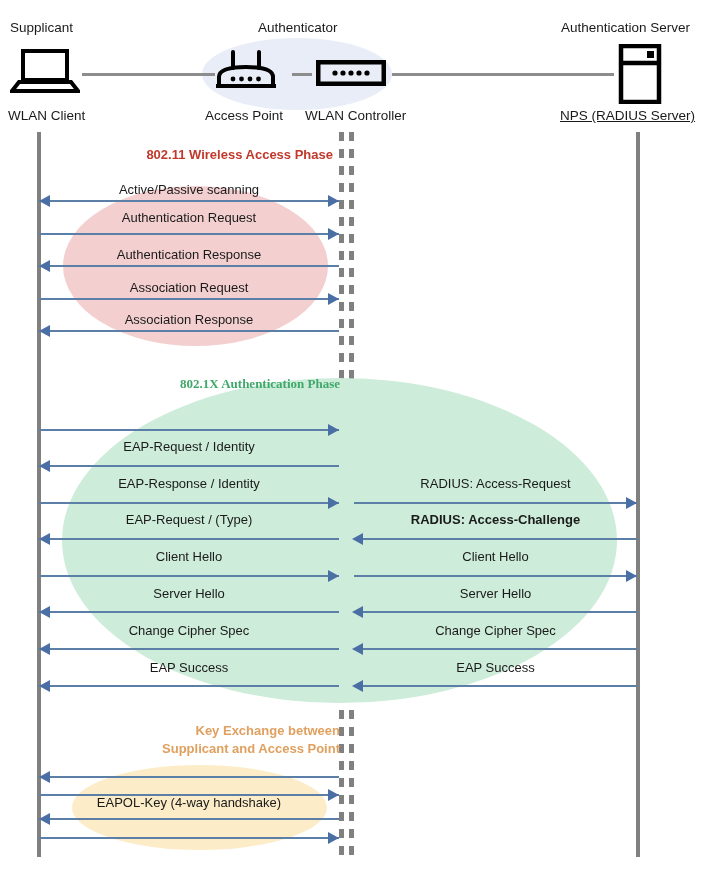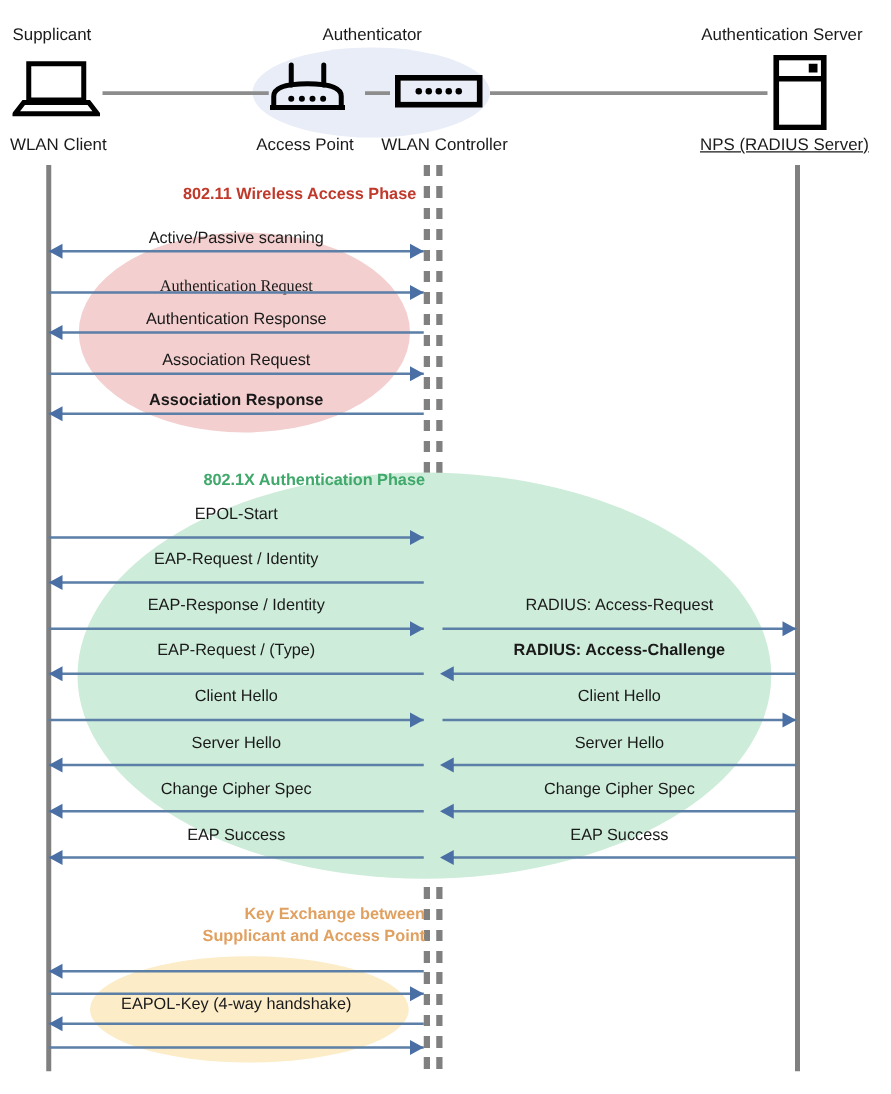--- a/index.html
+++ b/index.html
@@ -131,7 +131,7 @@
   <div class="head head-l" style="left:39px;top:195px;"></div>
   <div class="head head-r" style="left:328px;top:195px;"></div>
 
-  <div class="msg-label" style="left:39px;top:221px;width:300px;font-family:Liberation Serif, serif;">Authentication Request</div>
+  <div class="msg-label" style="left:39px;top:210px;width:300px;">Authentication Request</div>
   <div class="msg" style="left:39px;top:233px;width:300px;"></div>
   <div class="head head-r" style="left:328px;top:228px;"></div>
 

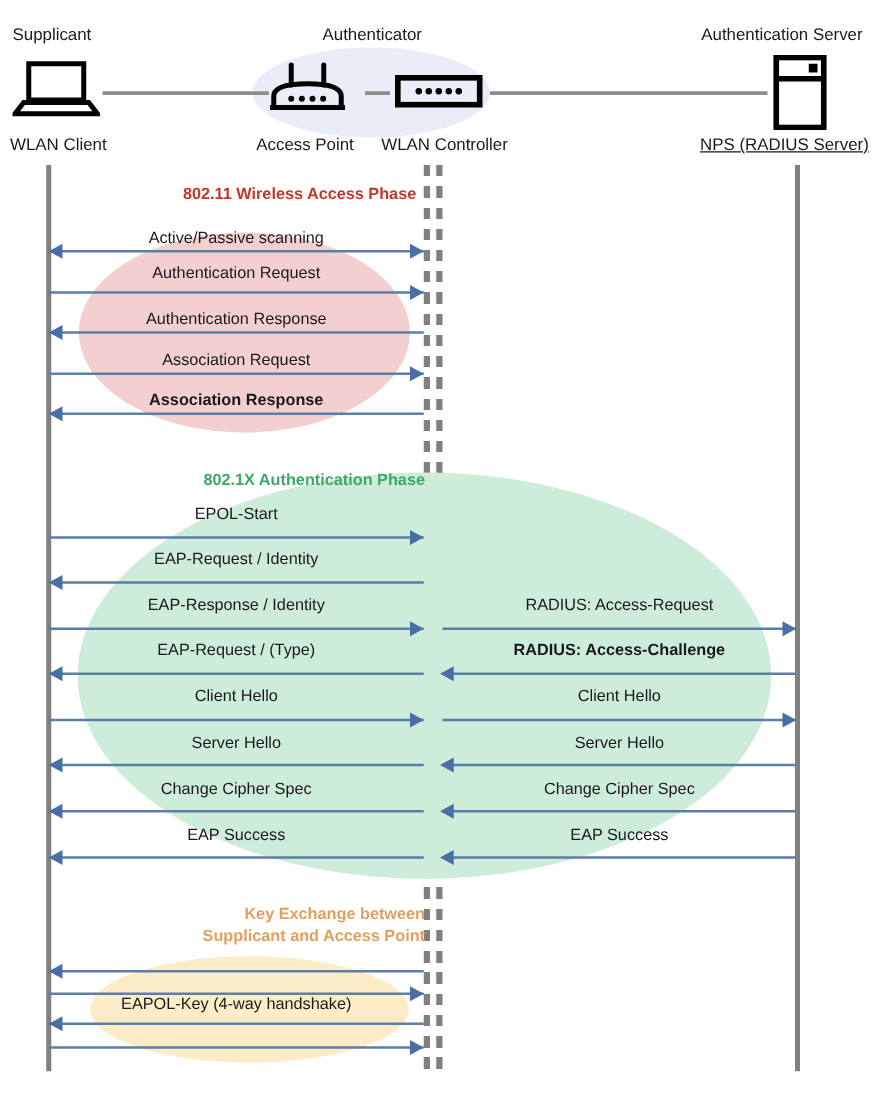--- a/index.html
+++ b/index.html
@@ -143,7 +143,7 @@
   <div class="msg" style="left:39px;top:298px;width:300px;"></div>
   <div class="head head-r" style="left:328px;top:293px;"></div>
 
-  <div class="msg-label" style="left:39px;top:312px;width:300px;font-weight:bold;">Association Response</div>
+  <div class="msg-label" style="left:39px;top:312px;width:300px;">Association Response</div>
   <div class="msg" style="left:39px;top:330px;width:300px;"></div>
   <div class="head head-l" style="left:39px;top:325px;"></div>
 

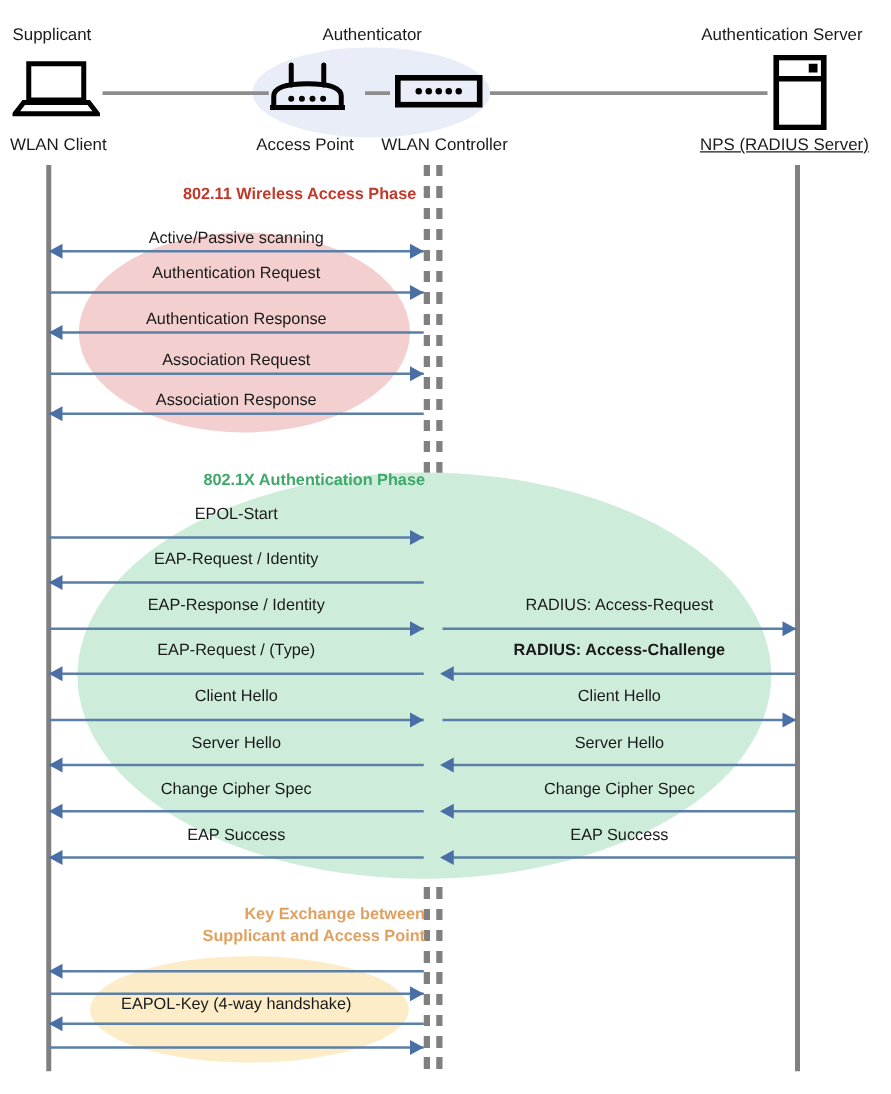--- a/index.html
+++ b/index.html
@@ -149,7 +149,7 @@
 
   <div class="phase-ellipse ell-green" style="left:62px;top:378px;width:555px;height:325px;"></div>
 
-  <div class="phase-label" style="left:60px;top:375px;width:280px;color:#3fa86a;">802.1X Authentication Phase</div>
+  <div class="phase-label" style="left:60px;top:375px;width:280px;color:#3fa86a;font-family:Liberation Serif, serif;">802.1X Authentication Phase</div>
 
   <div class="msg-label" style="left:39px;top:403px;width:300px;">EPOL-Start</div>
   <div class="msg" style="left:39px;top:429px;width:300px;"></div>

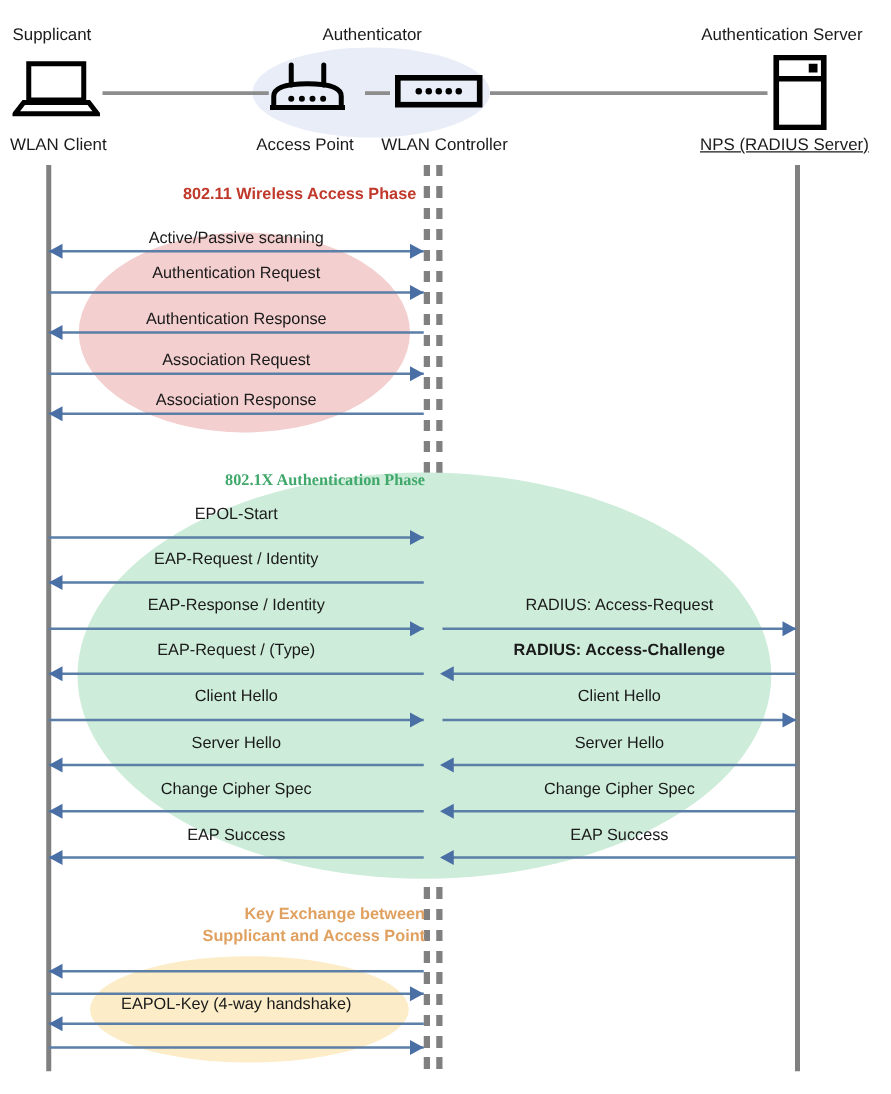--- a/index.html
+++ b/index.html
@@ -151,7 +151,6 @@
 
   <div class="phase-label" style="left:60px;top:375px;width:280px;color:#3fa86a;font-family:Liberation Serif, serif;">802.1X Authentication Phase</div>
 
-  <div class="msg-label" style="left:39px;top:403px;width:300px;">EPOL-Start</div>
   <div class="msg" style="left:39px;top:429px;width:300px;"></div>
   <div class="head head-r" style="left:328px;top:424px;"></div>
 

